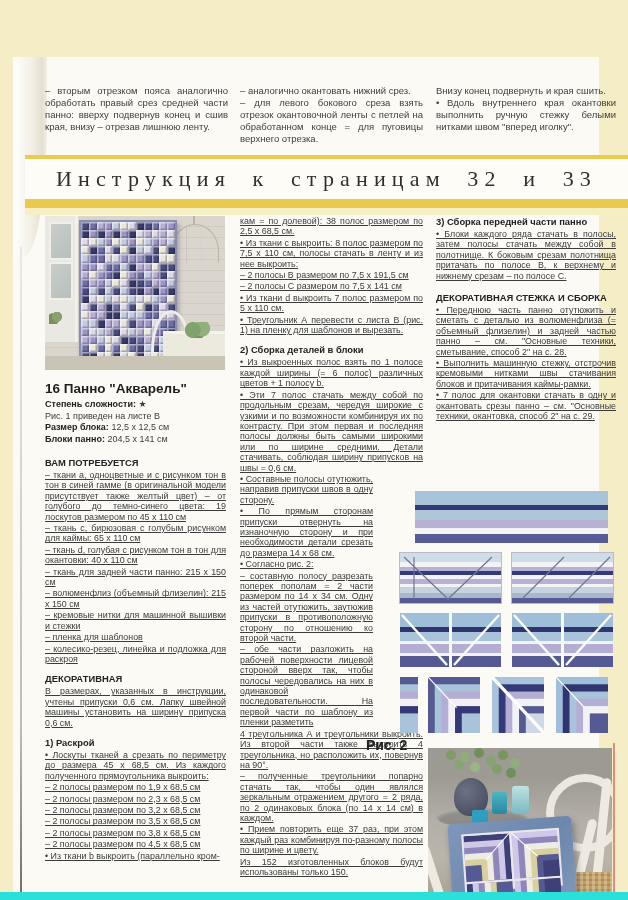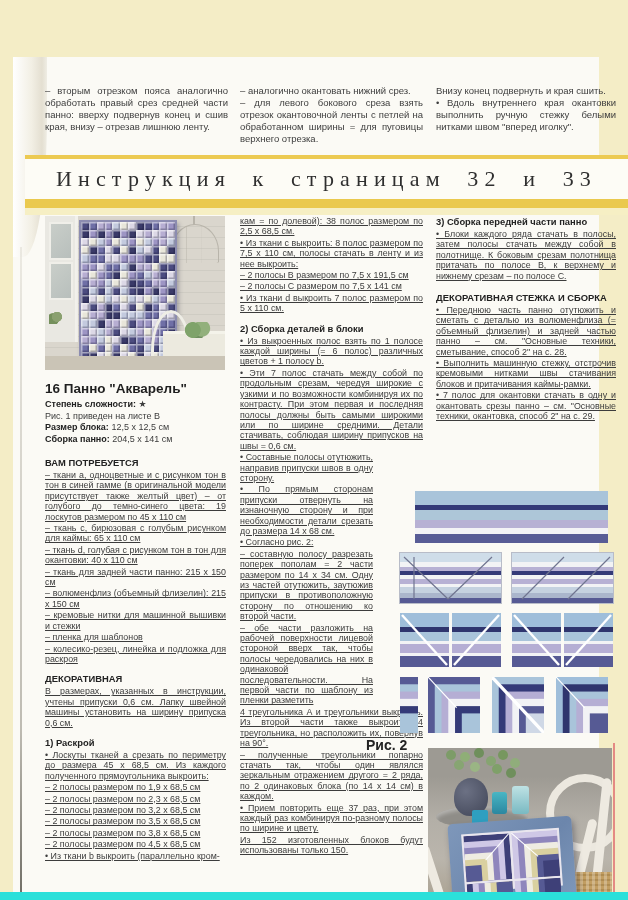--- a/index.html
+++ b/index.html
@@ -76,7 +76,7 @@
   </div>
   <div class="col txt" style="left:227px;top:28px;width:183px;">
     <p style="margin:0">– аналогично окантовать нижний срез.</p>
-    <p style="margin:0">– для левого бокового среза взять отрезок окантовочной ленты с петлей на обработанном ширины = для пуговицы верхнего отрезка.</p>
+    <p style="margin:0">– для левого бокового среза взять отрезок окантовочной ленты с петлей на обработанном конце = для пуговицы верхнего отрезка.</p>
   </div>
   <div class="col txt" style="left:423px;top:28px;width:180px;">
     <p style="margin:0">Внизу конец подвернуть и края сшить.</p>

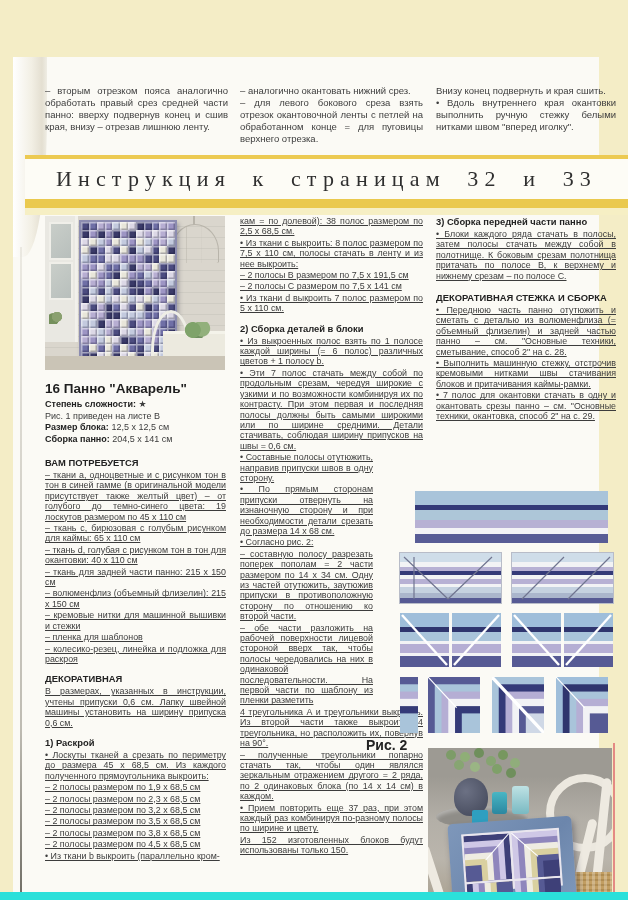--- a/index.html
+++ b/index.html
@@ -346,6 +346,7 @@
     <p class="meas">– 2 полосы В размером по 7,5 х 191,5 см</p>
     <p class="meas">– 2 полосы С размером по 7,5 х 141 см</p>
     <p>• Из ткани d выкроить 7 полос размером по 5 х 110 см.</p>
+    <p>• Треугольник А перевести с листа В (рис. 1) на пленку для шаблонов и вырезать.</p>
 
     <div class="h-bold">2) Сборка деталей в блоки</div>
     <p>• Из выкроенных полос взять по 1 полосе каждой ширины (= 6 полос) различных цветов + 1 полосу b.</p>

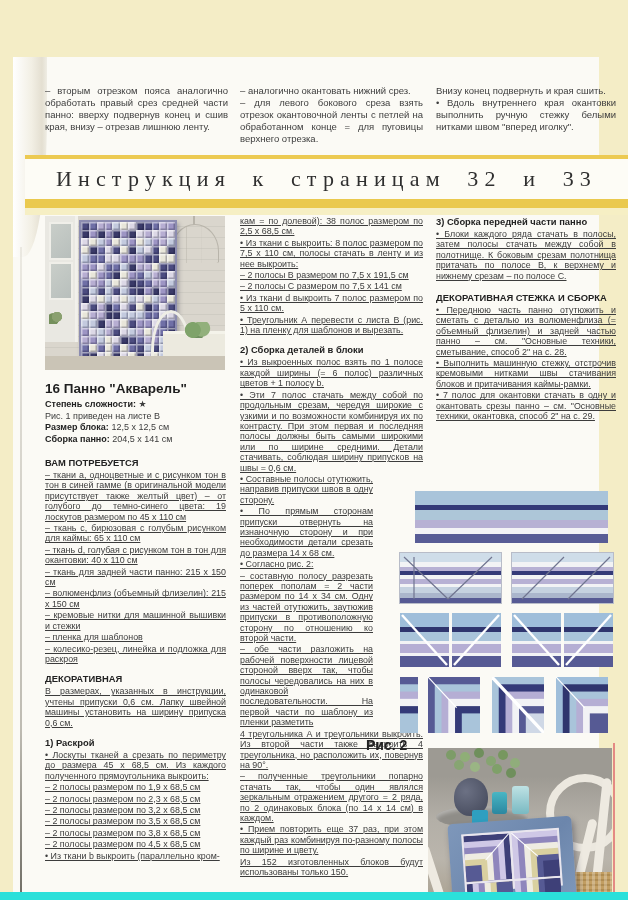--- a/index.html
+++ b/index.html
@@ -314,7 +314,7 @@
     <div class="info-line"><b>Степень сложности:</b> <span>★</span></div>
     <div class="info-line">Рис. 1 приведен на листе В</div>
     <div class="info-line"><b>Размер блока:</b> <span>12,5 х 12,5 см</span></div>
-    <div class="info-line"><b>Сборка панно:</b> <span>204,5 х 141 см</span></div>
+    <div class="info-line"><b>Блоки панно:</b> <span>204,5 х 141 см</span></div>
 
     <div class="h-bold" style="margin-top:12px">ВАМ ПОТРЕБУЕТСЯ</div>
     <p>– ткани а, одноцветные и с рисунком тон в тон в синей гамме (в оригинальной модели присутствует также желтый цвет) – от голубого до темно-синего цвета: 19 лоскутов размером по 45 х 110 см</p>

